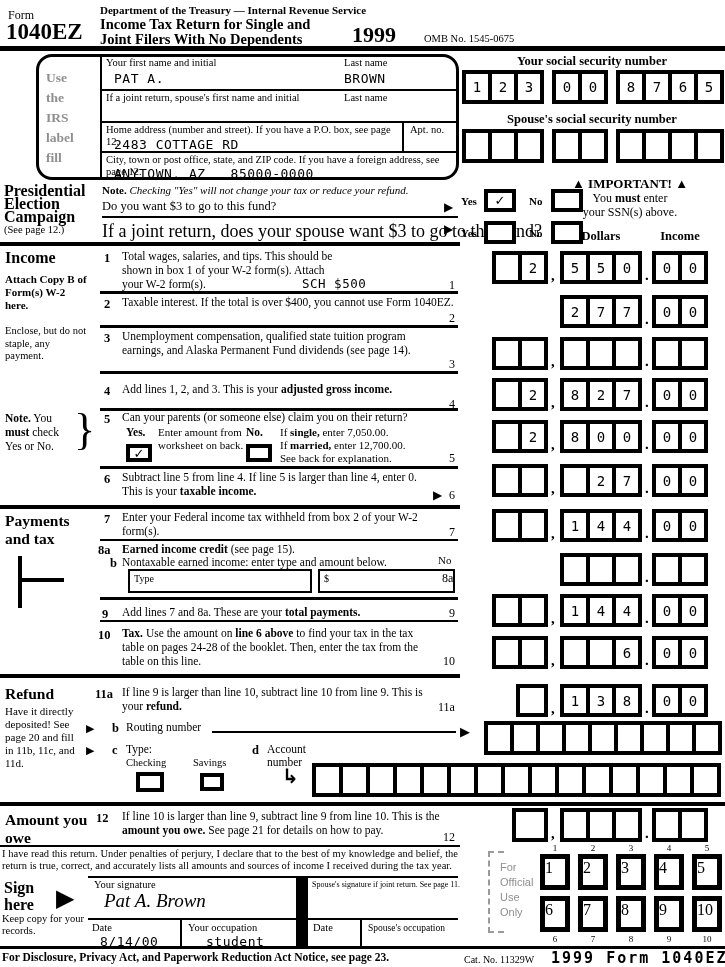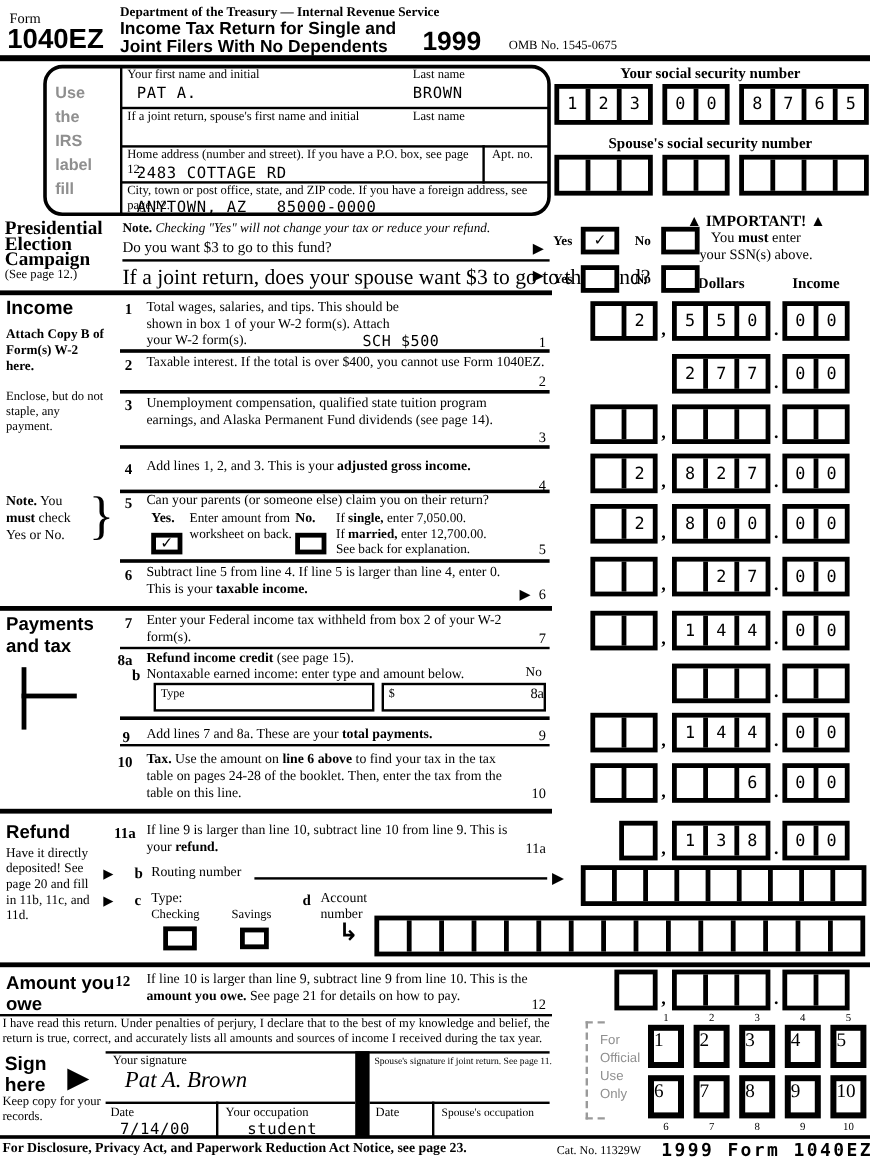--- a/index.html
+++ b/index.html
@@ -6,7 +6,7 @@
 html,body{background:#fff}
 body{width:725px;height:967px;position:relative;color:#000;font-family:"Liberation Serif",serif;overflow:hidden}
 .a{position:absolute}
-.sans{font-family:Liberation Sans, sans-serif;font-weight:bold}
+.sans{font-family:Liberation Serif, serif;font-weight:bold}
 .t{font-size:11.5px;line-height:13.8px}
 .sm{font-size:10.5px;line-height:12px}
 .b{font-weight:bold}

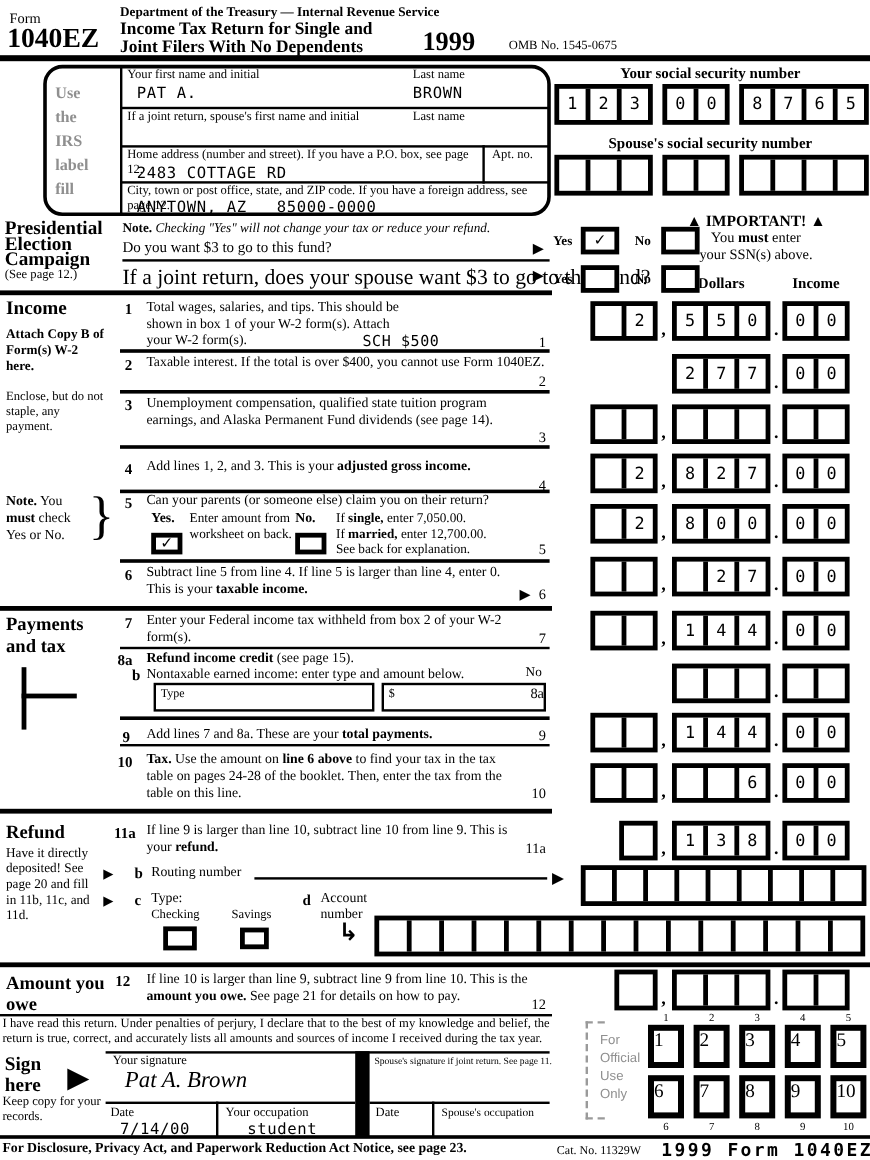--- a/index.html
+++ b/index.html
@@ -197,7 +197,7 @@
 <div class="a rule" style="left:100px;top:539px;width:358px"></div>
 
 <div class="a num" style="left:98px;top:543px">8a</div>
-<div class="a t" style="left:122px;top:543px;width:340px"><span class="b">Refund income credit</span><span> (see page 15).</span></div>
+<div class="a t" style="left:122px;top:543px;width:340px"><span class="b">Earned income credit</span><span> (see page 15).</span></div>
 <div class="a num" style="left:110px;top:556px">b</div>
 <div class="a t" style="left:122px;top:556px;width:330px">Nontaxable earned income: enter type and amount below.</div>
 <div class="a" style="left:438px;top:554px;font-size:11px">No</div>

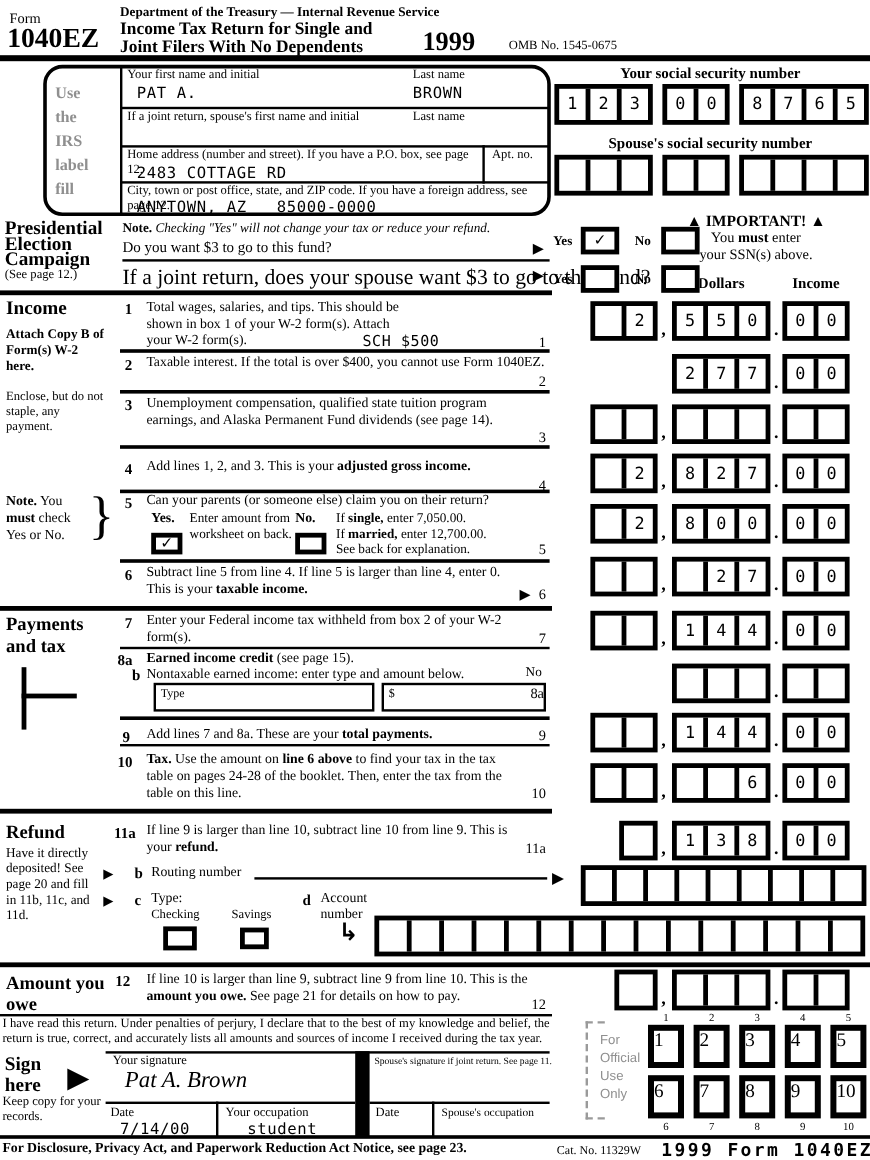--- a/index.html
+++ b/index.html
@@ -296,7 +296,7 @@
 <div class="a rule" style="left:88px;top:918px;width:208px"></div>
 <div class="a rule" style="left:308px;top:918px;width:150px"></div>
 <div class="a sm" style="left:92px;top:922px">Date</div>
-<div class="a hand" style="left:100px;top:934px">7/14/00</div>
+<div class="a hand" style="left:100px;top:934px">8/14/00</div>
 <div class="a rule" style="left:180px;top:918px;width:2px;height:29px"></div>
 <div class="a sm" style="left:188px;top:922px">Your occupation</div>
 <div class="a hand" style="left:206px;top:934px">student</div>

